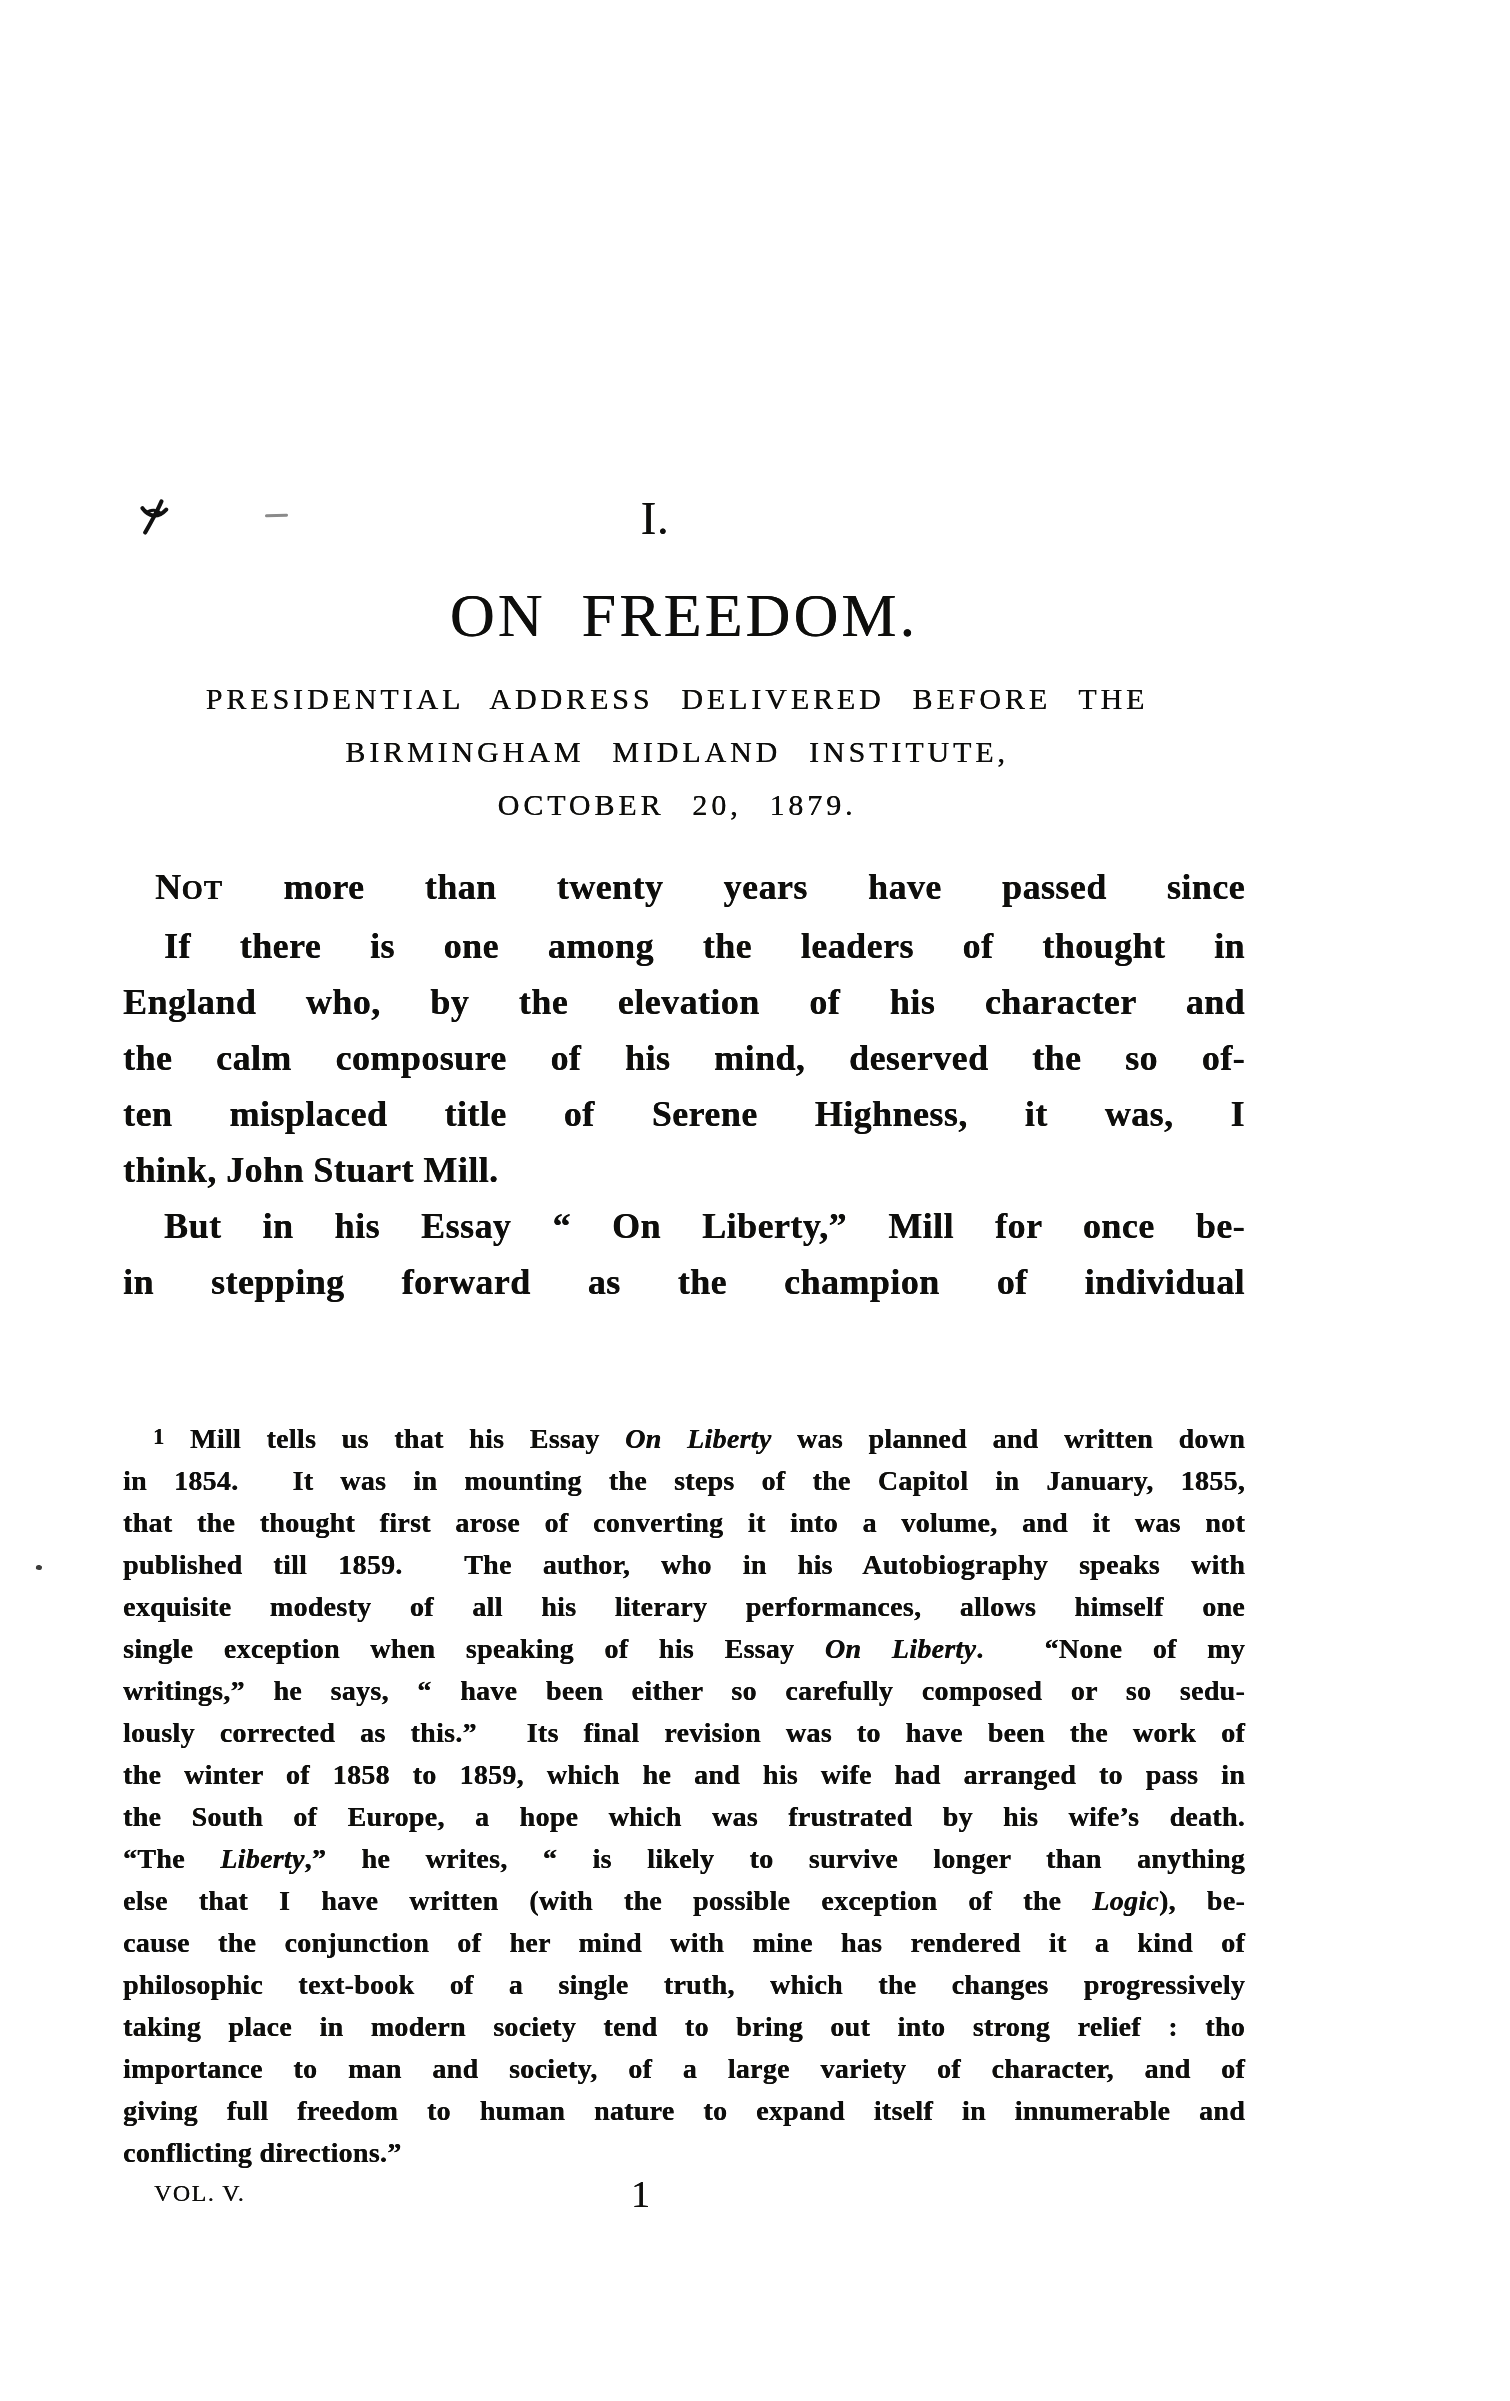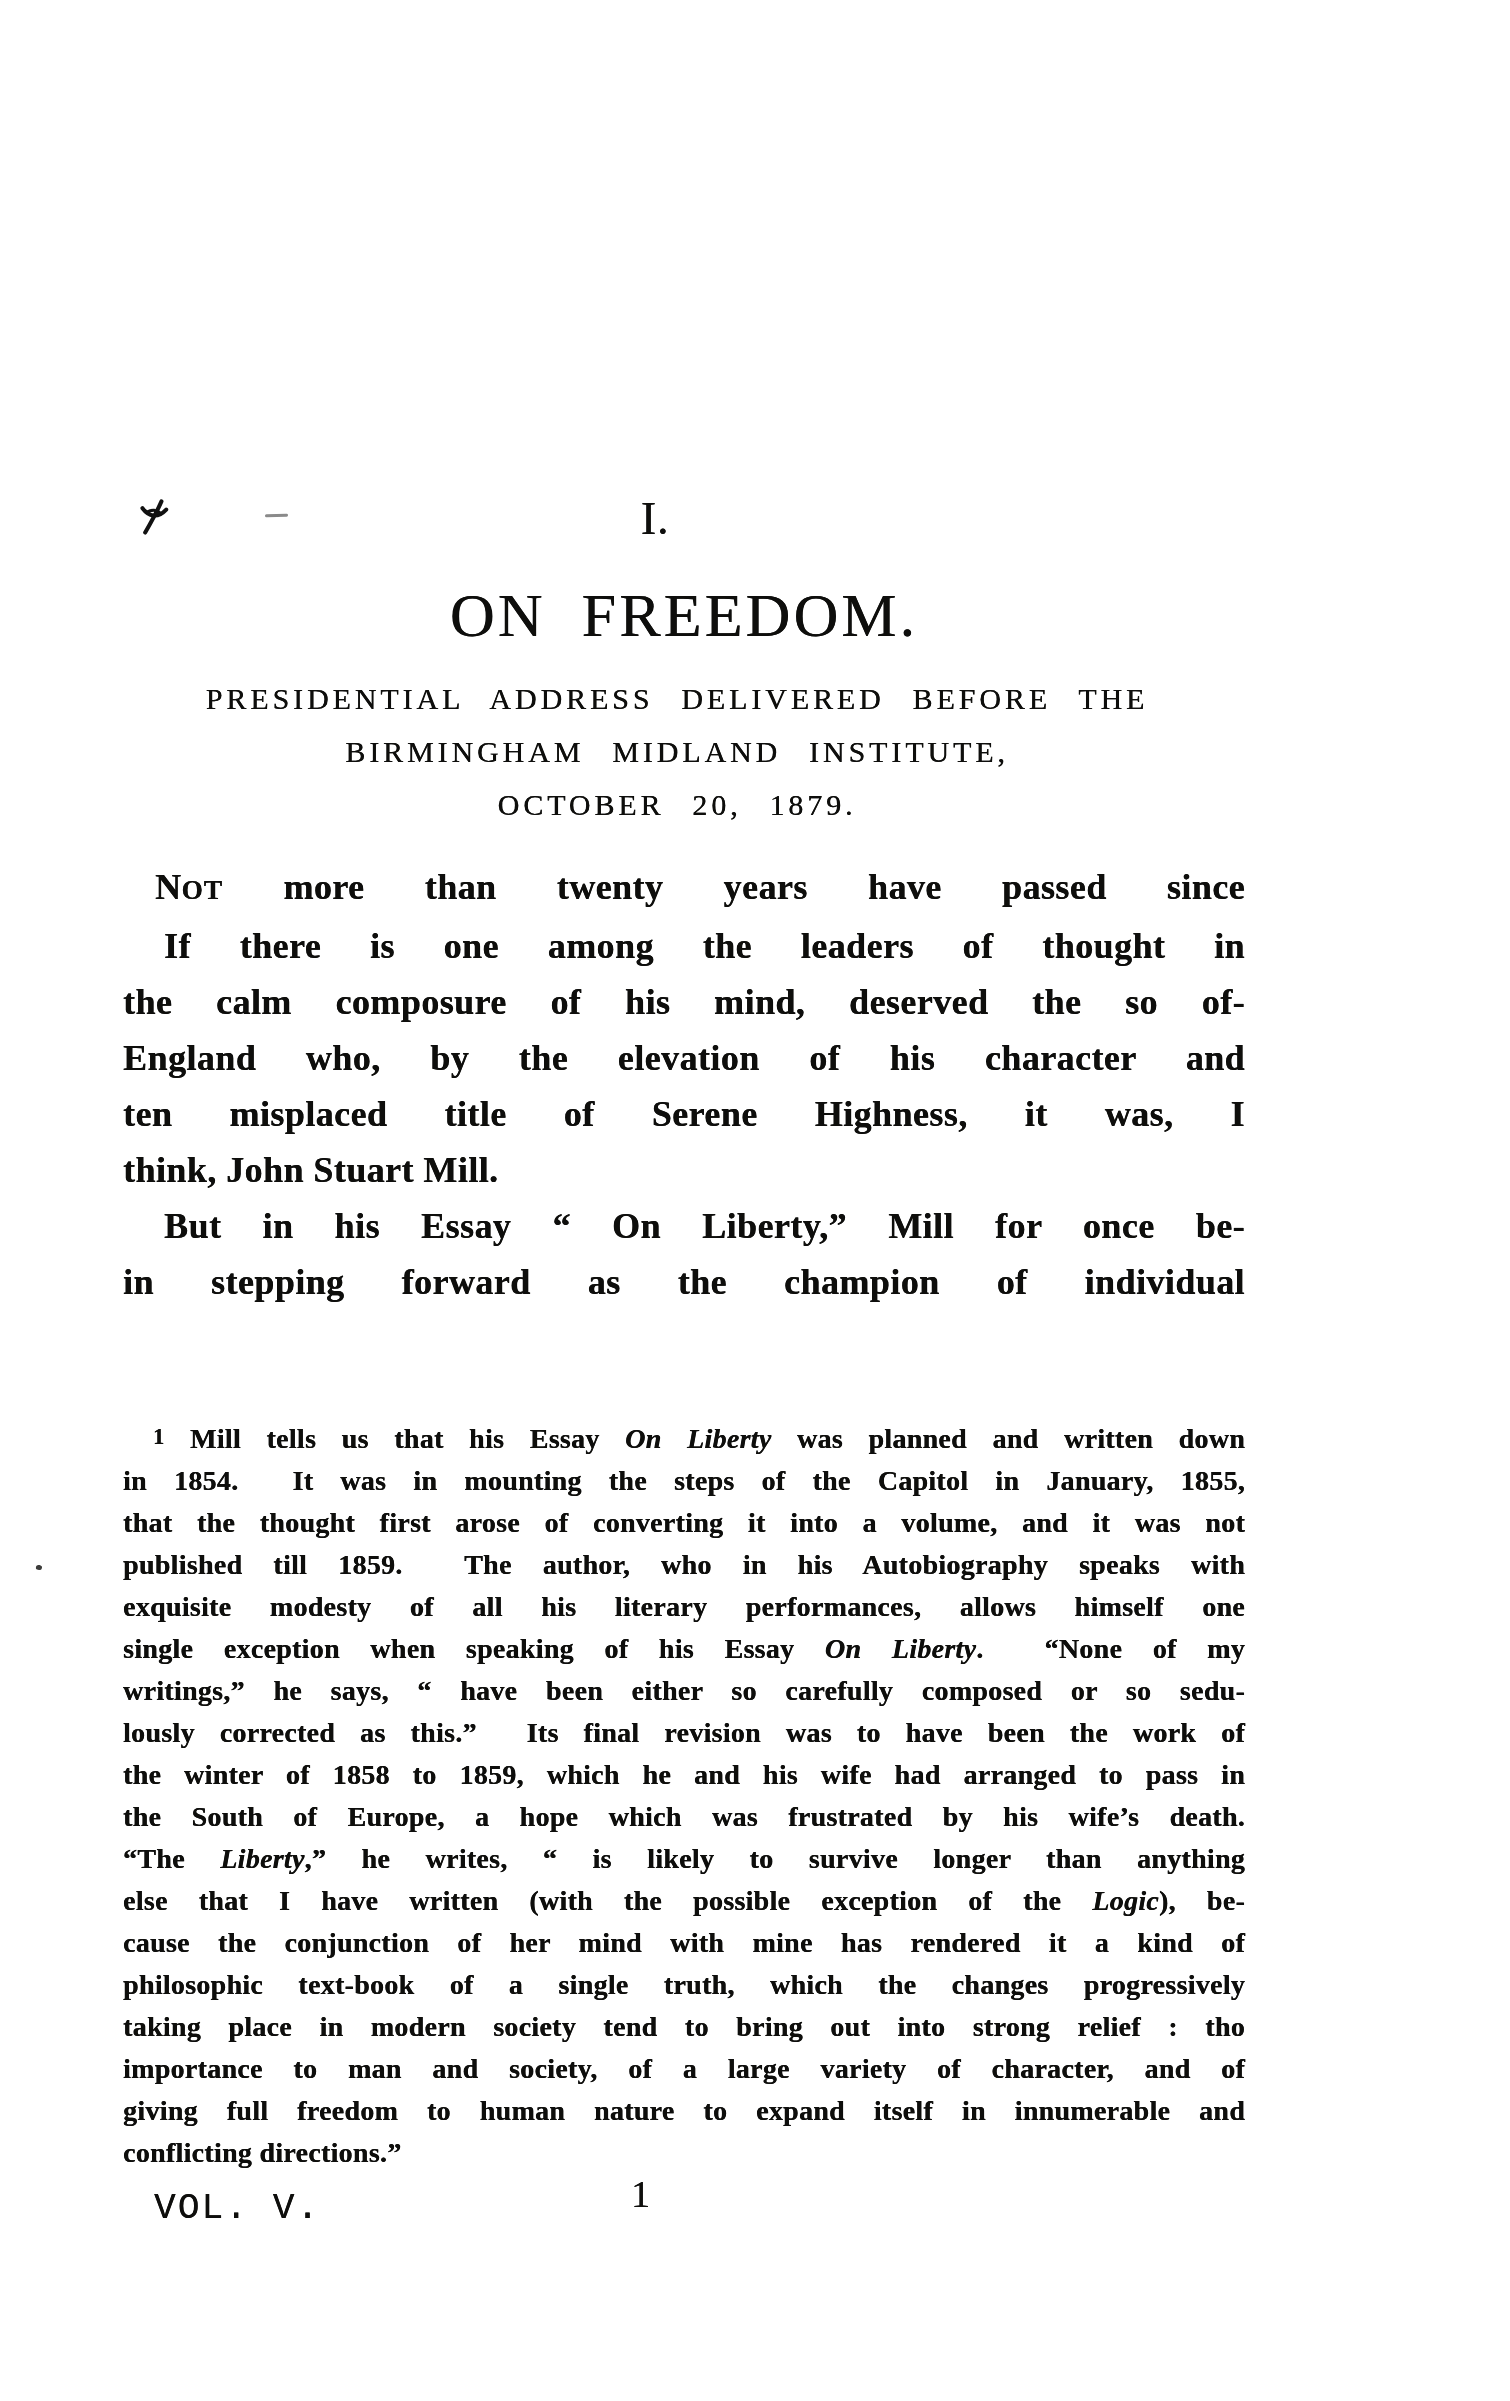--- a/index.html
+++ b/index.html
@@ -95,8 +95,8 @@
       </div>
       <div class="paragraph">
         <div class="line" style="padding-left: 41px;">If there is one among the leaders of thought in</div>
+        <div class="line">England who, by the elevation of his character and</div>
         <div class="line">the calm composure of his mind, deserved the so of-</div>
-        <div class="line">England who, by the elevation of his character and</div>
         <div class="line">ten misplaced title of Serene Highness, it was, I</div>
         <div class="line last">think, John Stuart Mill.</div>
       </div>

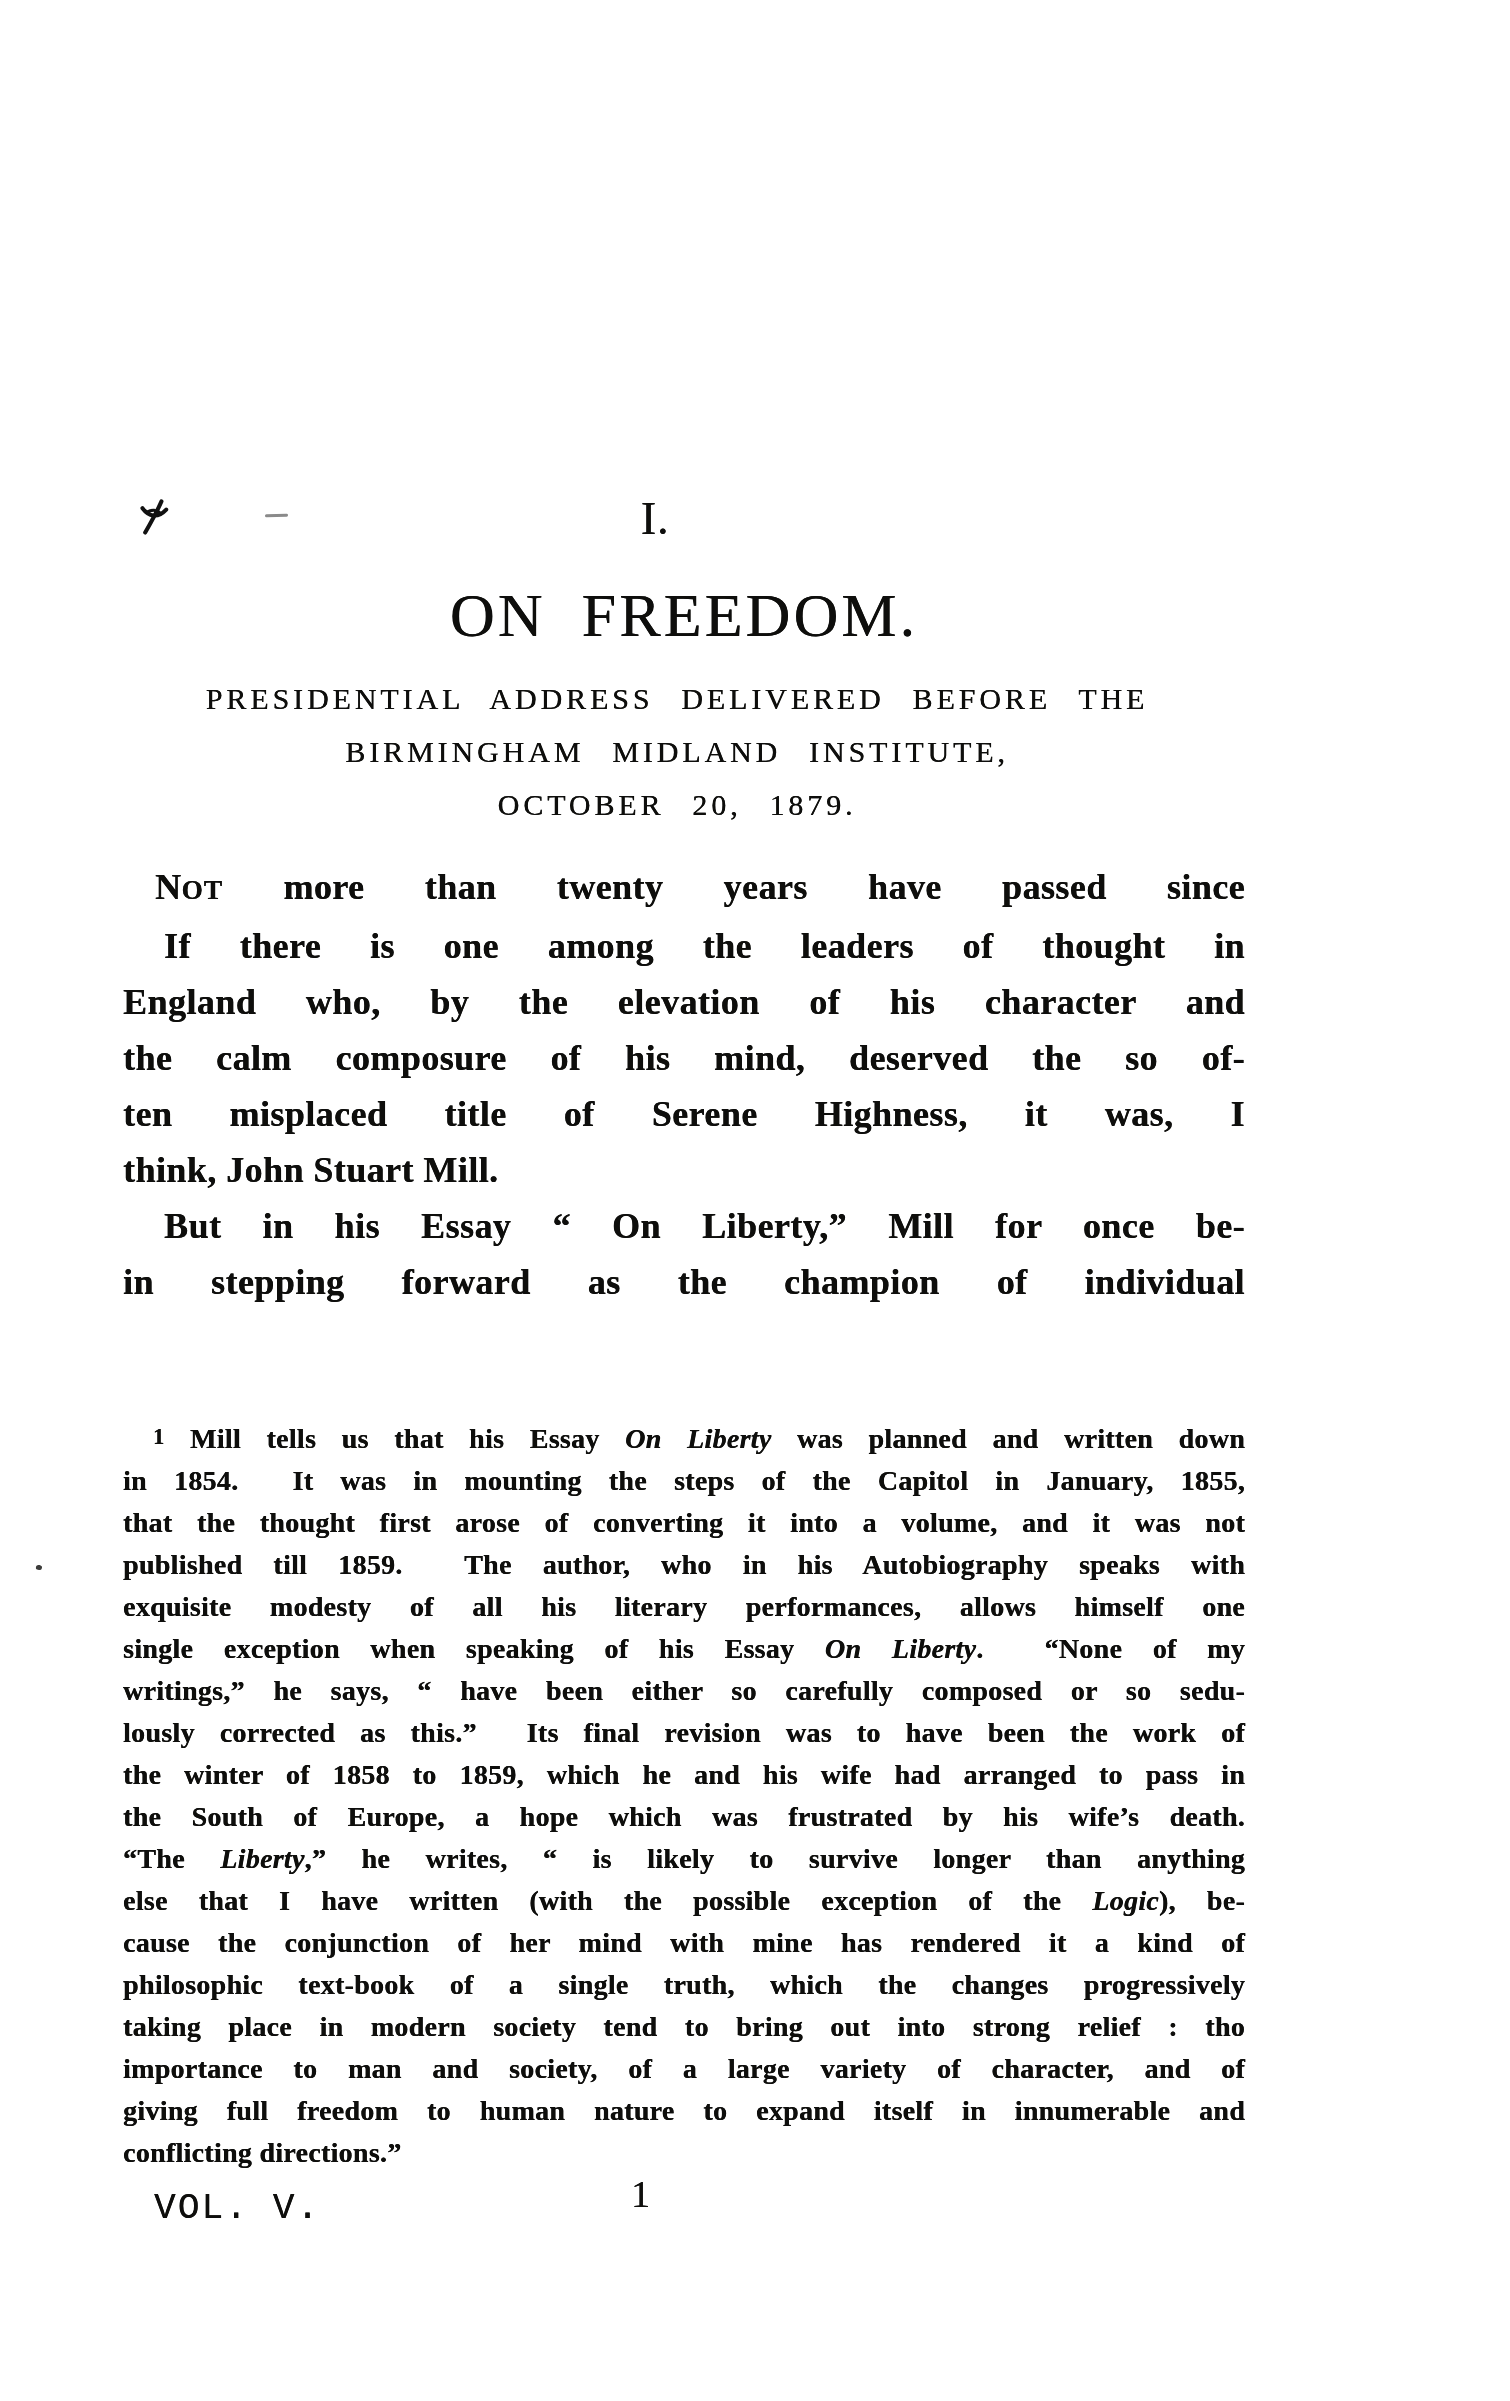--- a/index.html
+++ b/index.html
@@ -60,8 +60,8 @@
     position: absolute; left: 123px; top: 2172px; width: 1122px; height: 61px;
   }
   .footer .vol {
-    position: absolute; left: 31px; top: 16px;
-    font-size: 36px; letter-spacing: 0.06em; font-family: Liberation Mono, monospace;
+    position: absolute; left: 31px; top: 8px;
+    font-size: 24px; letter-spacing: 0.06em;
   }
   .footer .pgnum {
     position: absolute; left: 508px; top: 0;

